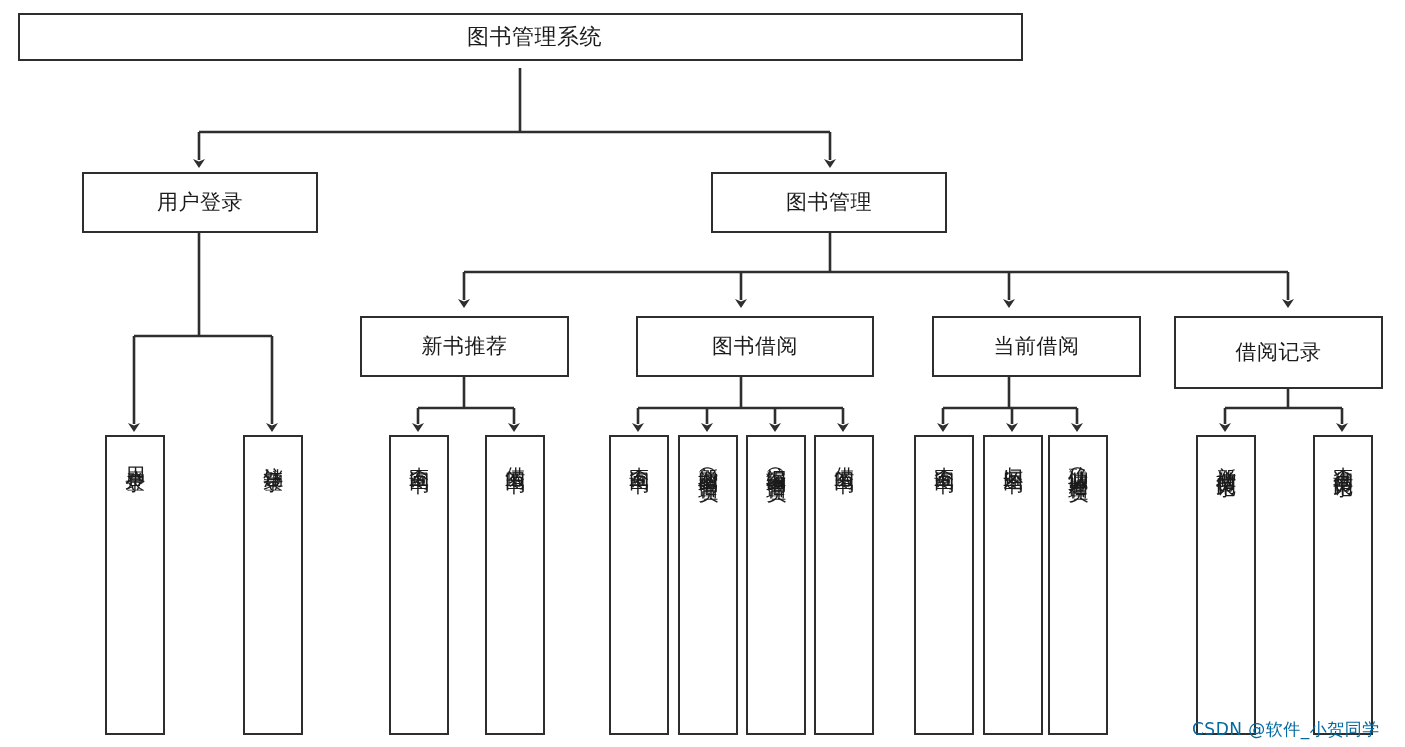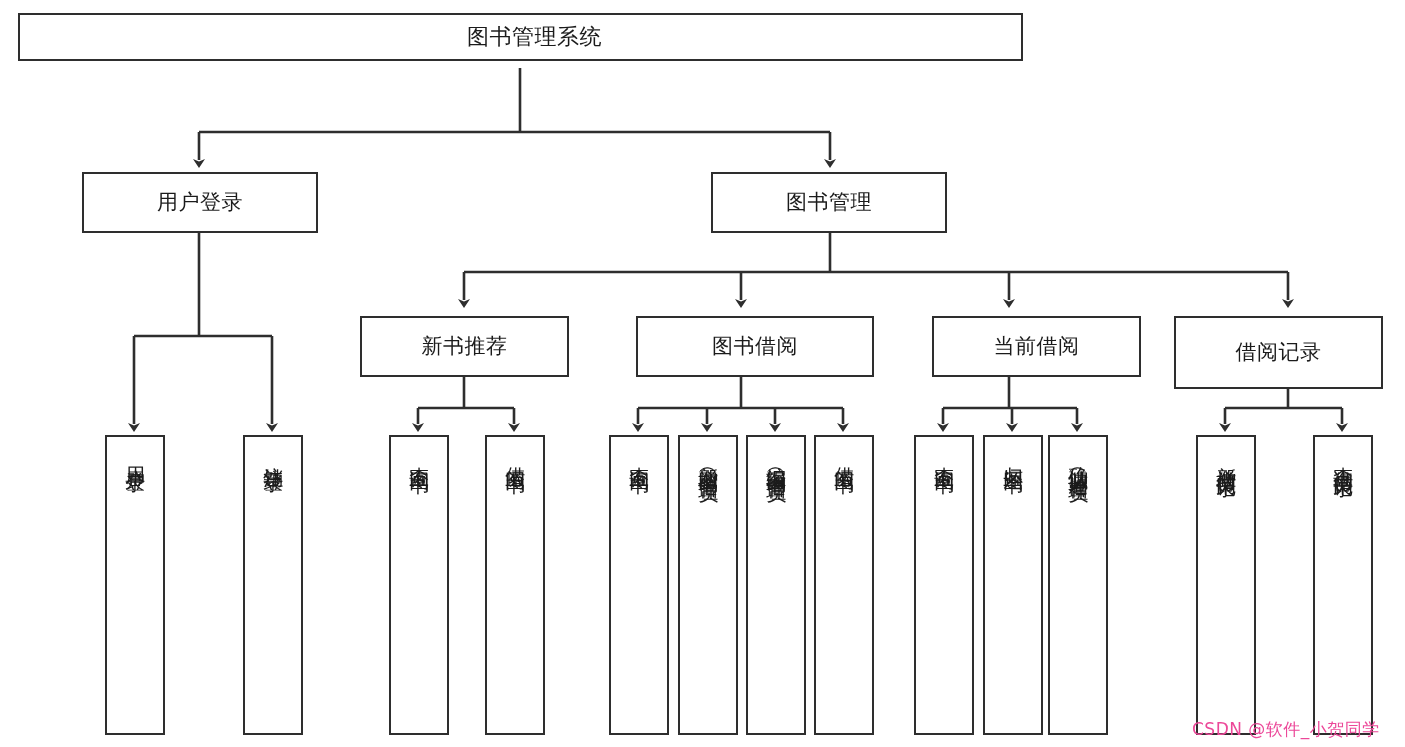--- a/index.html
+++ b/index.html
@@ -64,7 +64,7 @@
   }
   .watermark {
     position: absolute;
-    color: #ec4899;
+    color: #0369a1;
     font-size: 17px;
     letter-spacing: 0.5px;
     white-space: nowrap;

